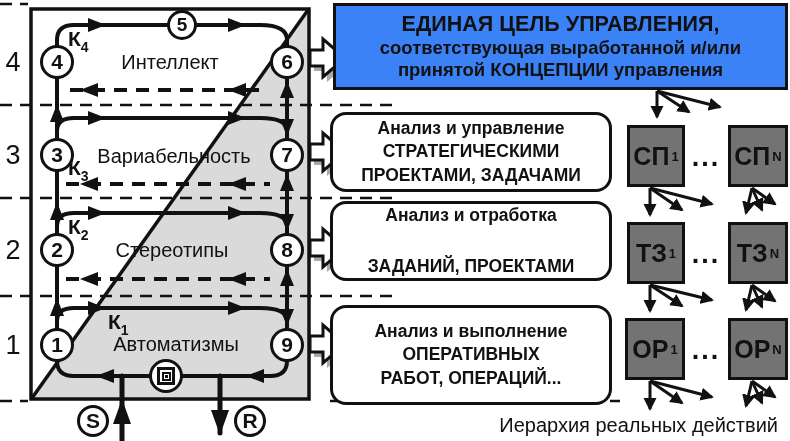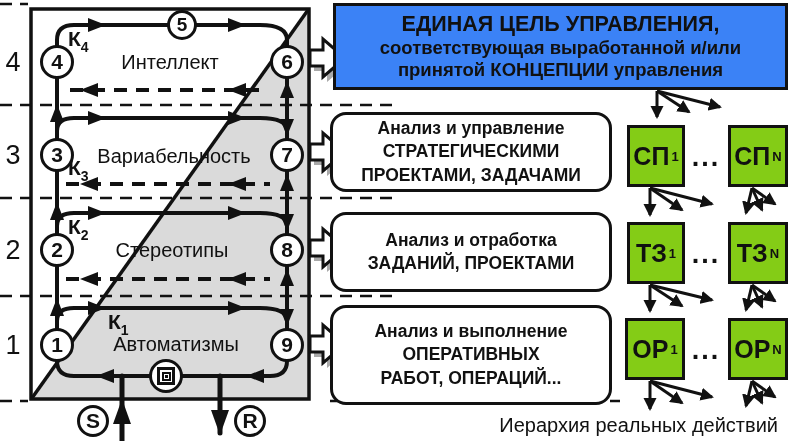--- a/index.html
+++ b/index.html
@@ -29,7 +29,7 @@
            border-radius:16px;box-sizing:border-box;background:#fff;display:flex;flex-direction:column;
            align-items:center;justify-content:center;text-align:center;font-weight:bold;font-size:17.5px;line-height:1.32;}
   .hbox{position:absolute;width:58px;height:62px;border:3.5px solid #111;box-sizing:border-box;
-        background:#84cc16;display:flex;align-items:center;justify-content:center;
+        background:#737373;display:flex;align-items:center;justify-content:center;
         font-weight:bold;font-size:25px;}
   .hbox sub{font-size:13px;margin-left:2px;}
   .dots{position:absolute;transform:translate(-50%,-50%);font-weight:bold;font-size:27px;letter-spacing:2px;}

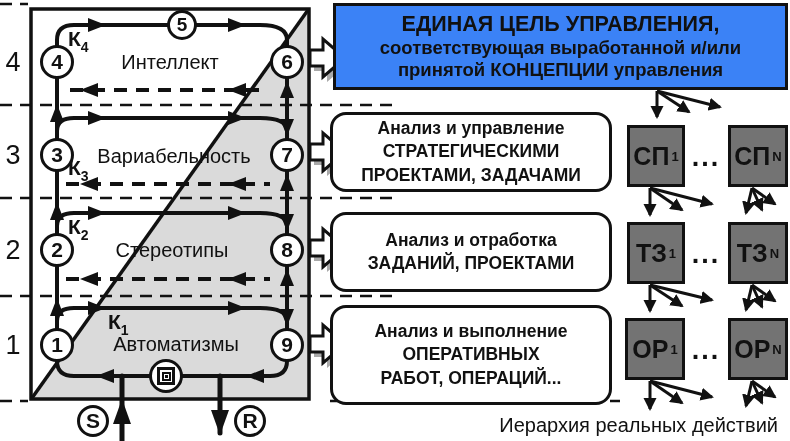--- a/index.html
+++ b/index.html
@@ -198,7 +198,7 @@
     <div>СТРАТЕГИЧЕСКИМИ</div>
     <div>ПРОЕКТАМИ, ЗАДАЧАМИ</div>
   </div>
-  <div class="taskbox" style="top:212px;">
+  <div class="taskbox" style="top:201px;justify-content:space-between;">
     <div>Анализ и отработка</div>
     <div>ЗАДАНИЙ, ПРОЕКТАМИ</div>
   </div>

